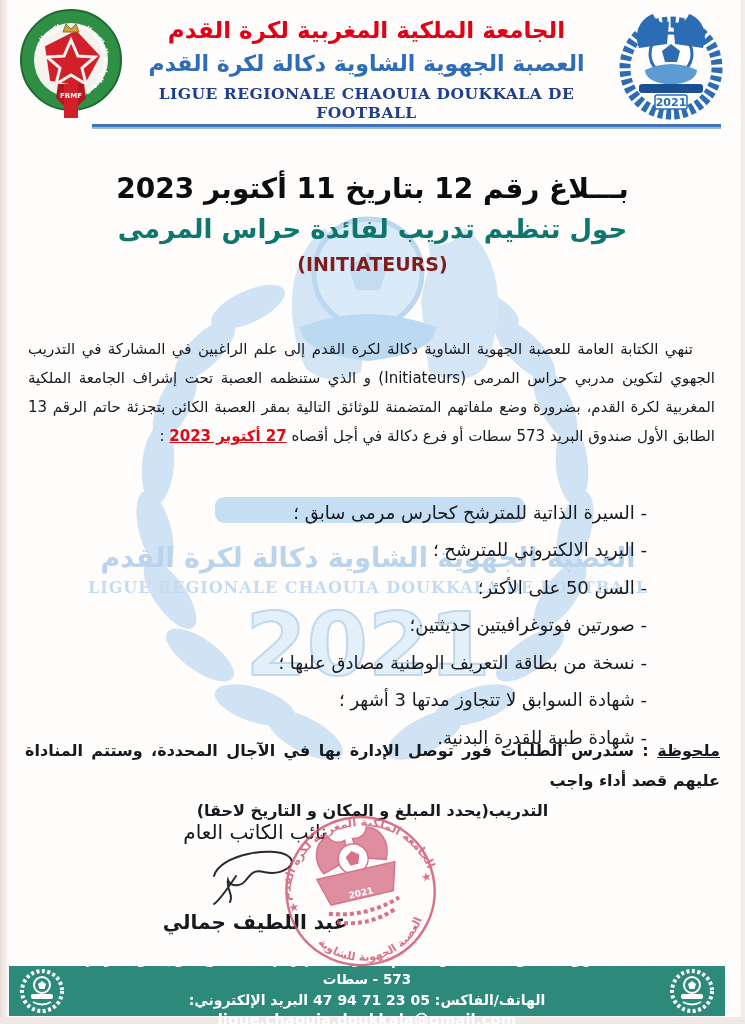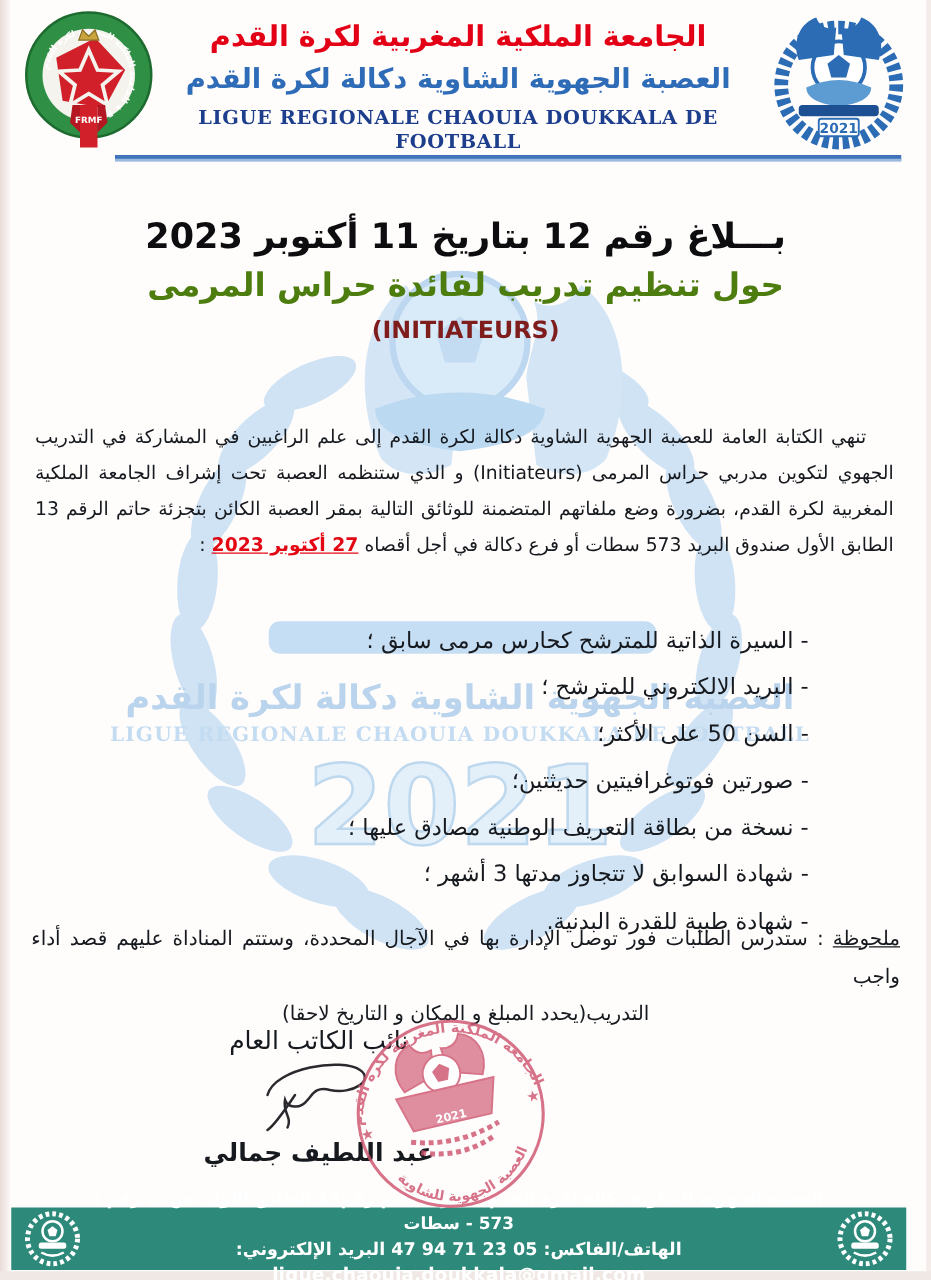--- a/index.html
+++ b/index.html
@@ -34,7 +34,7 @@
   
   .title-block{position:absolute;top:168px;left:50px;right:50px;text-align:center;z-index:2;direction:rtl;}
   .title-l1{font-size:28px;font-weight:bold;line-height:1.5;color:#0d0d0f;}
-  .title-l2{font-size:26px;font-weight:bold;line-height:1.5;color:#4d7c0f;}
+  .title-l2{font-size:26px;font-weight:bold;line-height:1.5;color:#0f766e;}
   .title-l3{font-size:19px;font-weight:bold;direction:ltr;margin-top:4px;color:#7f1d1d;}
 
   

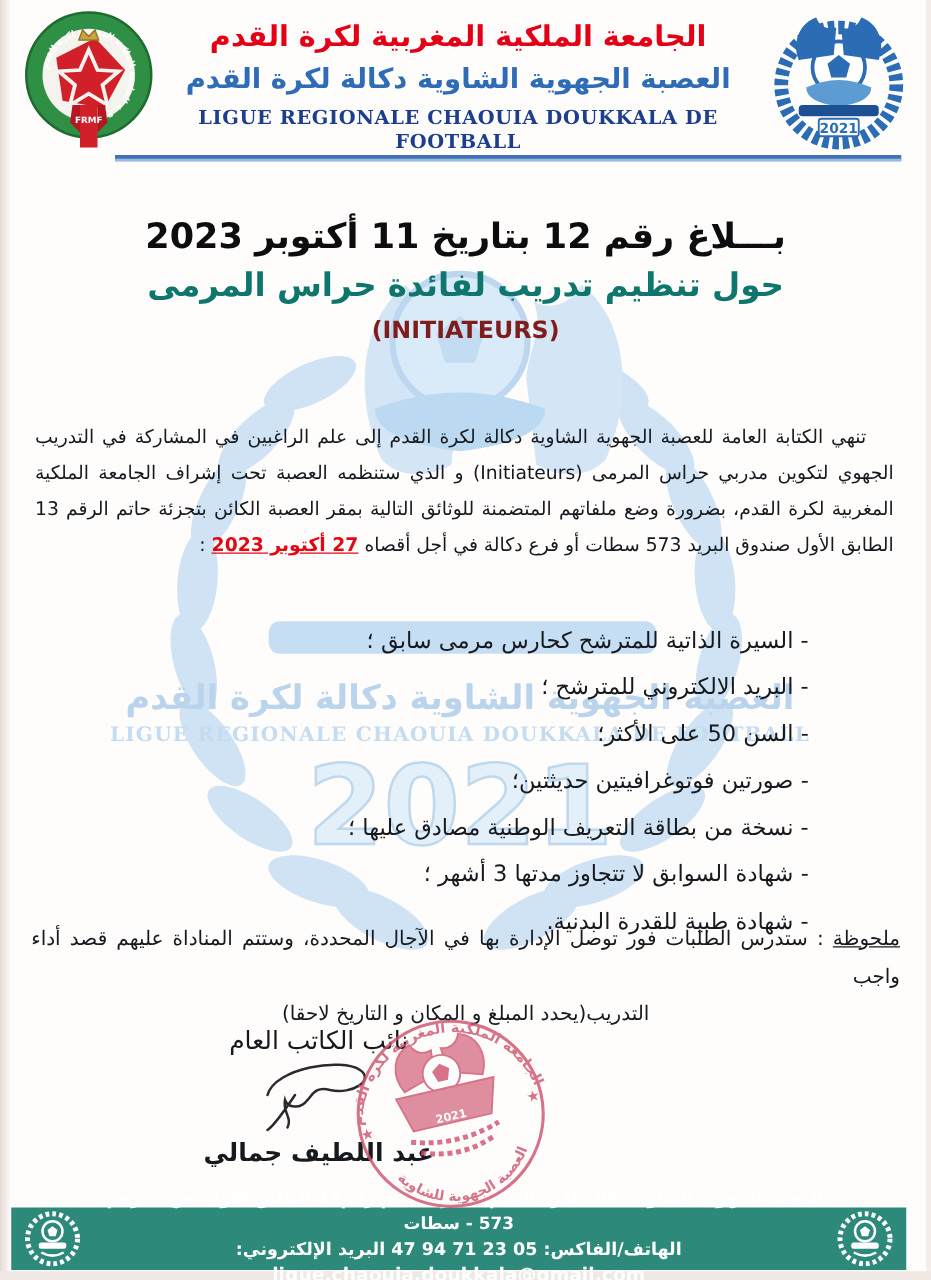--- a/index.html
+++ b/index.html
@@ -46,7 +46,7 @@
 
   
   .note{position:absolute;top:736px;left:25px;right:25px;direction:rtl;font-size:16px;
-    font-weight:normal;line-height:1.85;text-align:justify;z-index:2;}
+    font-weight:bold;line-height:1.85;text-align:justify;z-index:2;}
   .note-label{text-decoration:underline;}
   .note-line2{text-align:center;margin-top:1px;}
 

